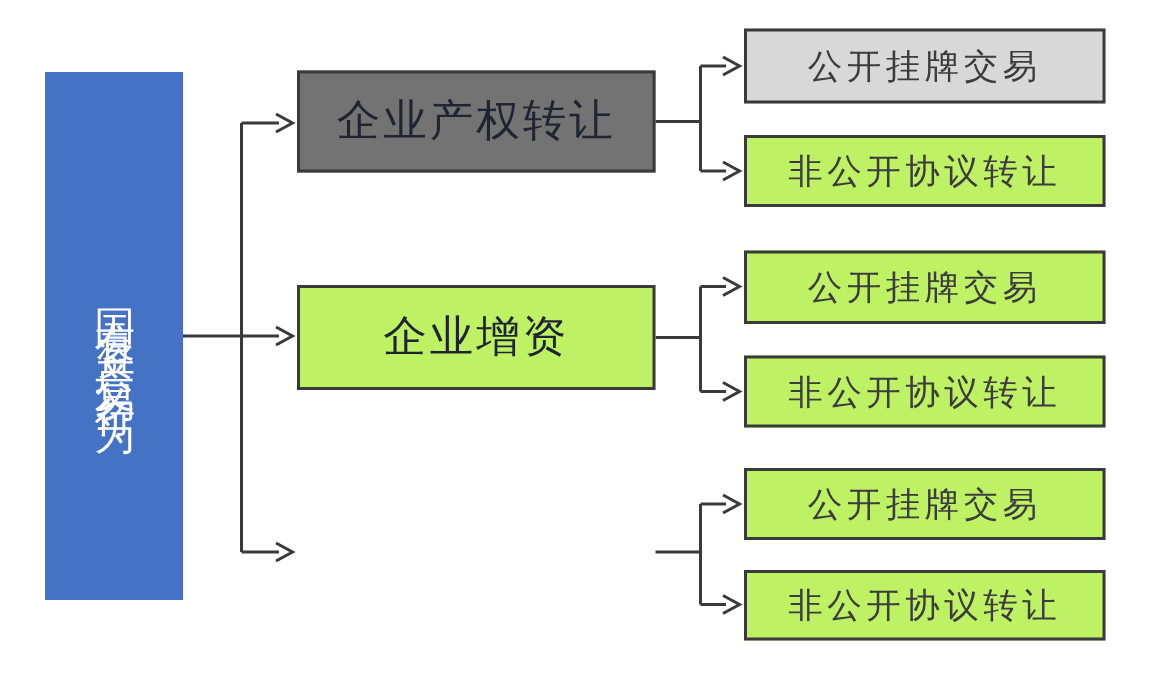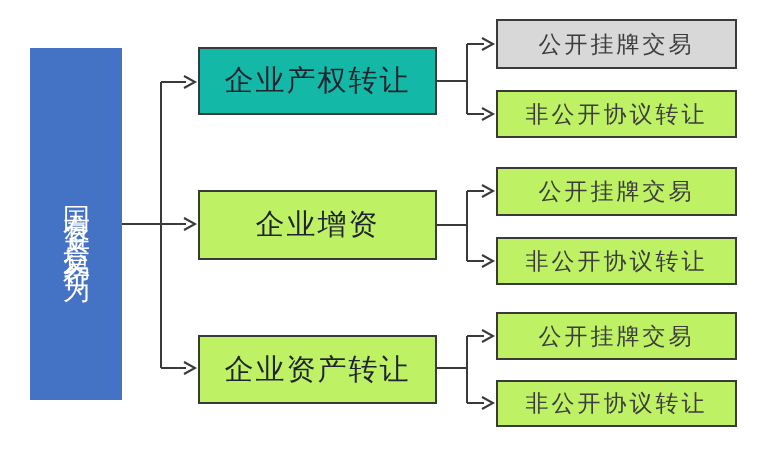--- a/index.html
+++ b/index.html
@@ -113,7 +113,7 @@
     <span class="vtext">国有资产交易行为</span>
   </div>
 
-  <div class="node mid-box mid-1" style="background-color: #14b8a6;">
+  <div class="node mid-box mid-1" style="background-color: #737373;">
     <span>企业产权转让</span>
   </div>
   <div class="node mid-box mid-2">

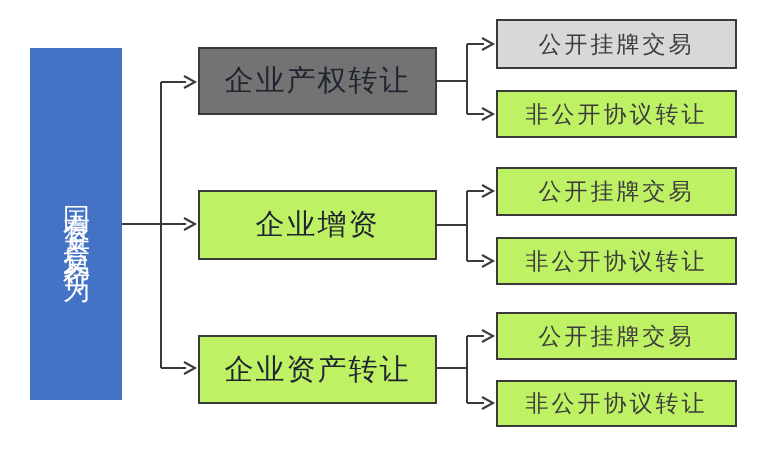--- a/index.html
+++ b/index.html
@@ -119,9 +119,6 @@
   <div class="node mid-box mid-2">
     <span>企业增资</span>
   </div>
-  <div class="node mid-box mid-3">
-    <span>企业资产转让</span>
-  </div>
 
   <div class="node leaf-box leaf-1" style="background-color: rgb(216, 216, 216);">
     <span>公开挂牌交易</span>

